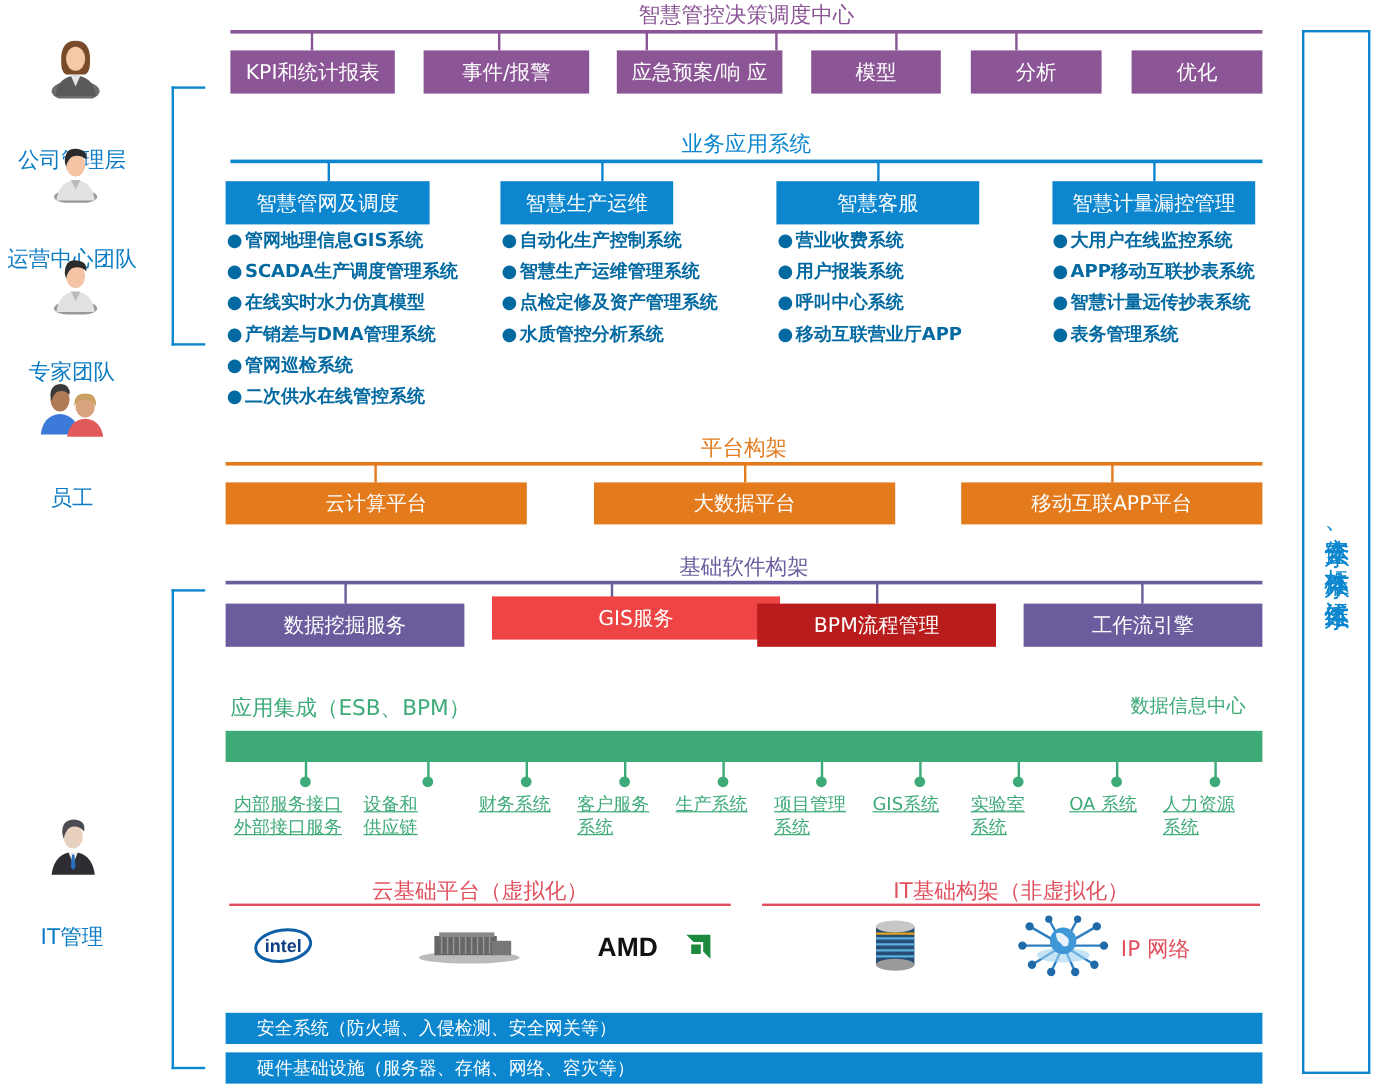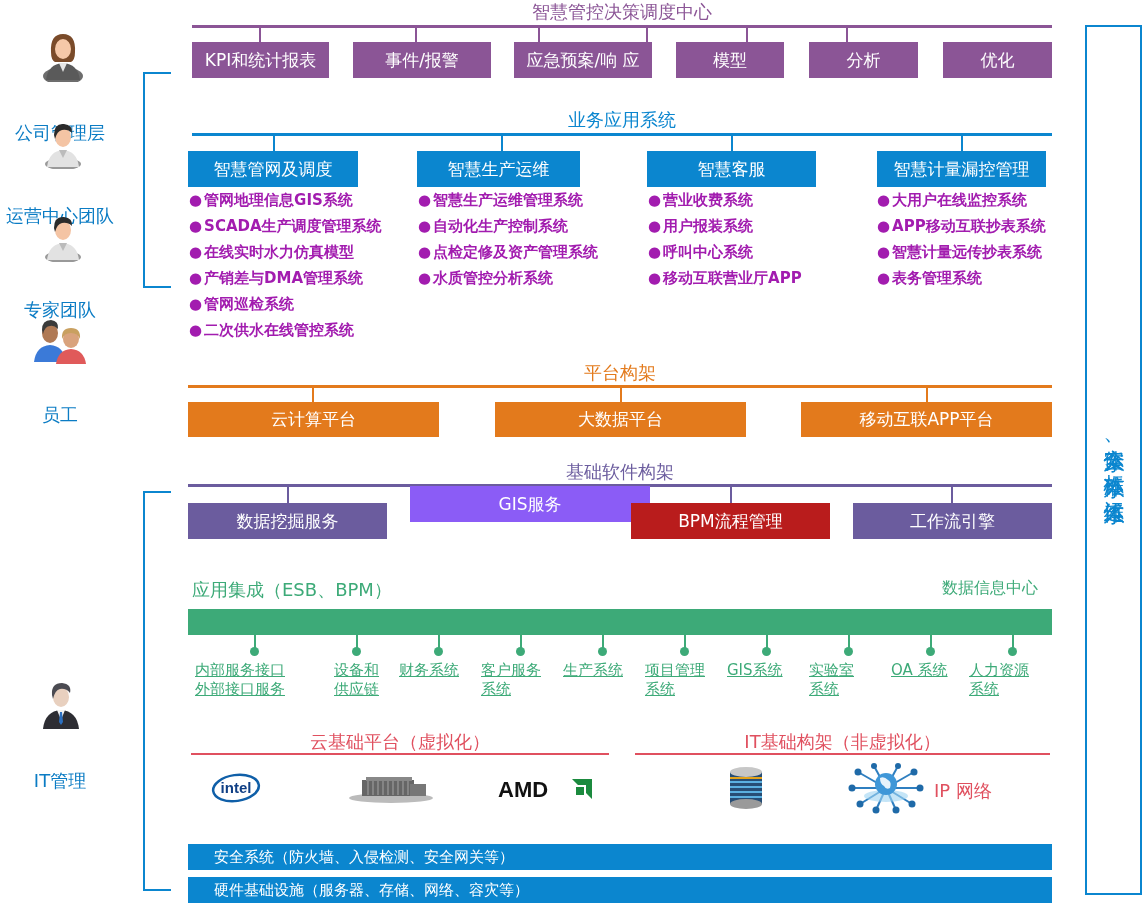--- a/index.html
+++ b/index.html
@@ -101,7 +101,7 @@
   <div class="vline" style="left:961px;top:134px;height:17px;background:#0b86cf;"></div>
 
   <div class="box" style="left:188px;top:151px;width:170px;height:36px;background:#0b86cf;">智慧管网及调度</div>
-  <div class="box" style="left:417px;top:151px;width:163px;height:36px;background:#0b86cf;">智慧生产运维</div>
+  <div class="box" style="left:417px;top:151px;width:144px;height:36px;background:#0b86cf;">智慧生产运维</div>
   <div class="box" style="left:647px;top:151px;width:169px;height:36px;background:#0b86cf;">智慧客服</div>
   <div class="box" style="left:877px;top:151px;width:169px;height:36px;background:#0b86cf;">智慧计量漏控管理</div>
 

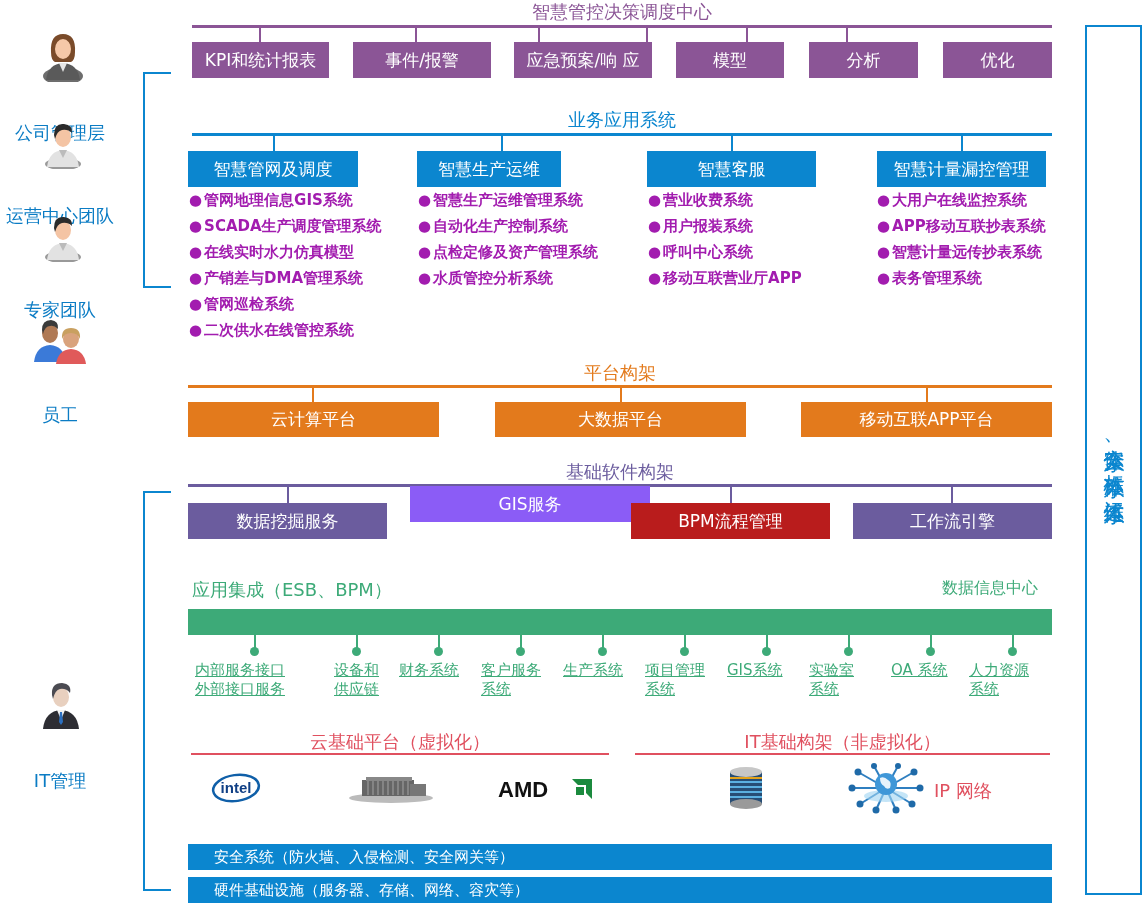--- a/index.html
+++ b/index.html
@@ -9,7 +9,7 @@
   .vline { position:absolute; width:2px; }
   .box { position:absolute; color:#fff; display:flex; align-items:center; justify-content:center; font-size:17px; white-space:nowrap; }
   .sec-title { position:absolute; font-size:18px; text-align:center; white-space:nowrap; }
-  .bullets { position:absolute; list-style:none; margin:0; padding:0; color:#a21caf; font-size:15px; font-weight:bold; }
+  .bullets { position:absolute; list-style:none; margin:0; padding:0; color:#0369a1; font-size:15px; font-weight:bold; }
   .bullets li { height:26px; line-height:26px; white-space:nowrap; }
   .bullets li::before { content:"●"; margin-right:2px; }
   .role { position:absolute; width:120px; text-align:center; color:#0b7cc4; font-size:18px;margin-top:32px; }

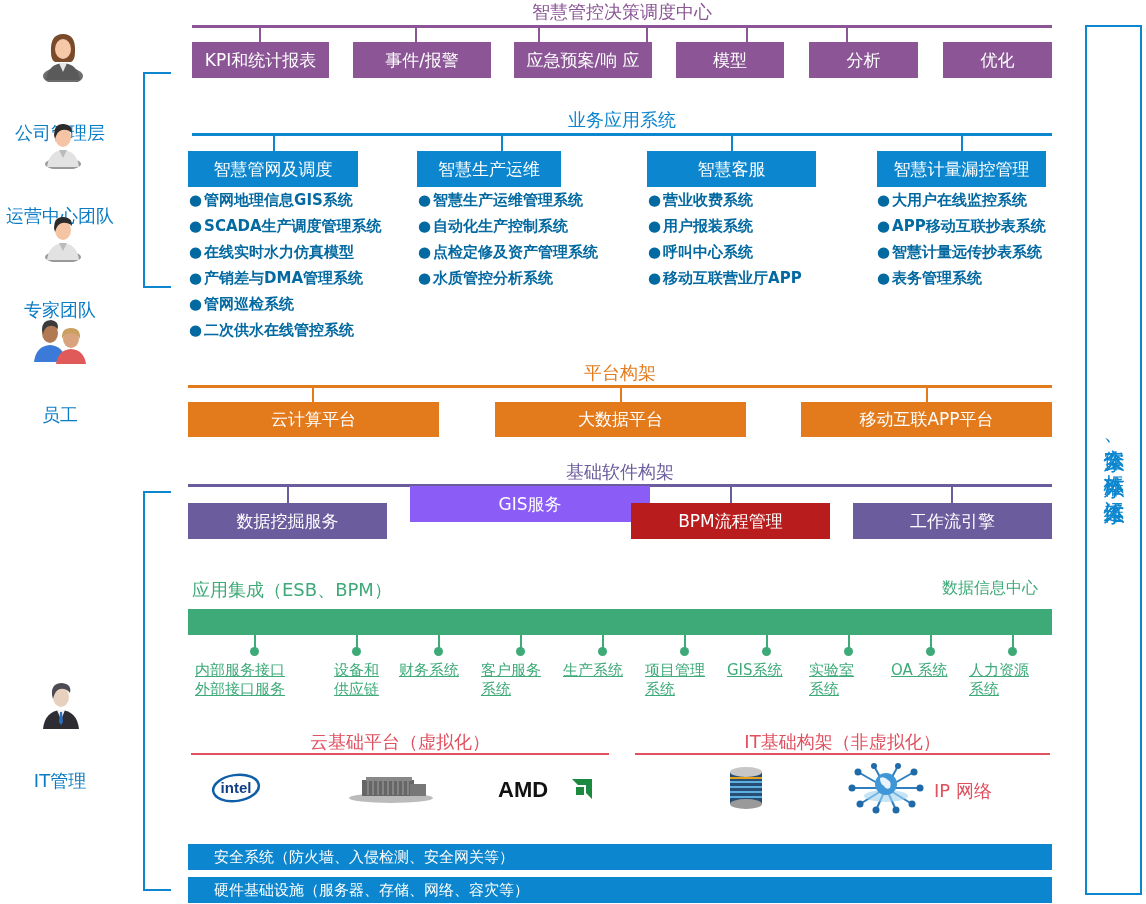--- a/index.html
+++ b/index.html
@@ -114,8 +114,8 @@
     <li>二次供水在线管控系统</li>
   </ul>
   <ul class="bullets" style="left:418px;top:187px;">
+    <li>自动化生产控制系统</li>
     <li>智慧生产运维管理系统</li>
-    <li>自动化生产控制系统</li>
     <li>点检定修及资产管理系统</li>
     <li>水质管控分析系统</li>
   </ul>

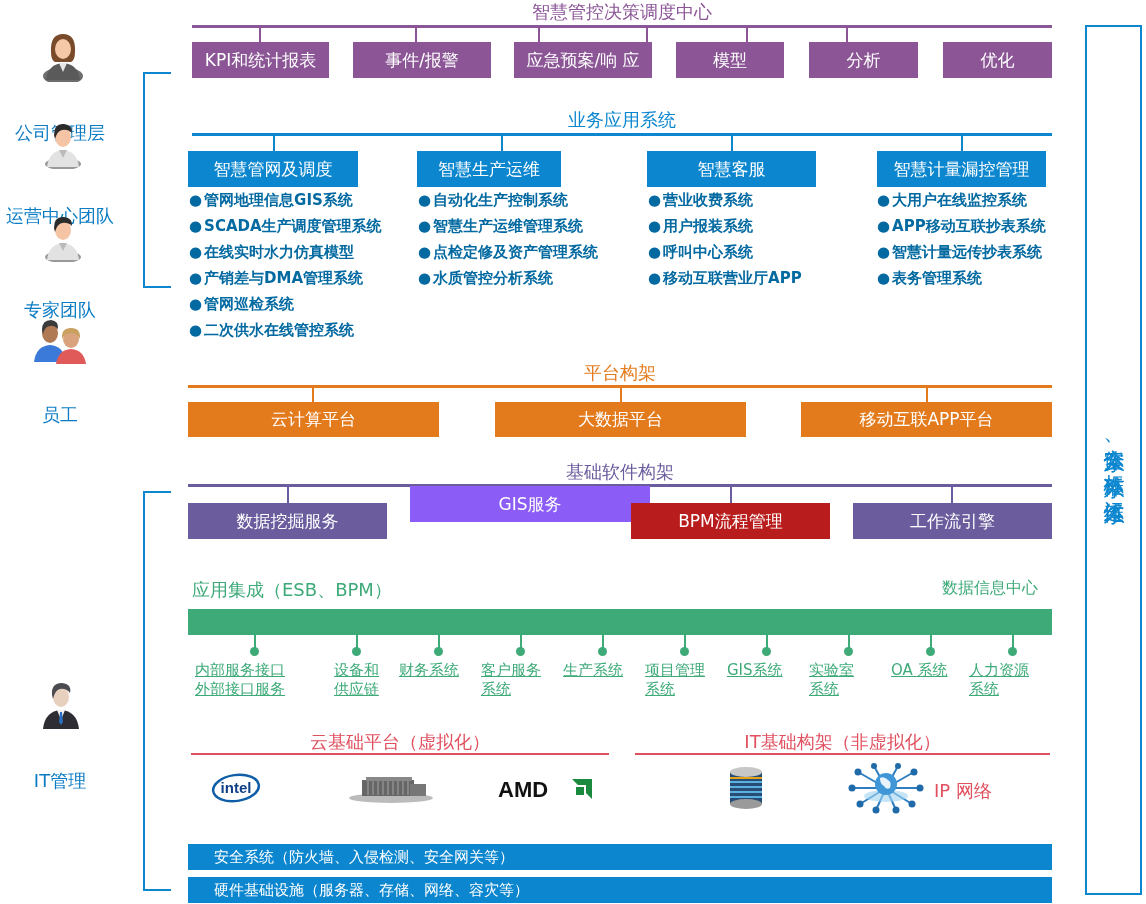--- a/index.html
+++ b/index.html
@@ -154,7 +154,7 @@
   <div class="vline" style="left:951px;top:485px;height:18px;background:#6b5c9e;"></div>
 
   <div class="box" style="left:188px;top:503px;width:199px;height:36px;background:#6b5c9e;">数据挖掘服务</div>
-  <div class="box" style="left:410px;top:486px;width:240px;height:36px;background:#8b5cf6;">GIS服务</div>
+  <div class="box" style="left:410px;top:497px;width:240px;height:36px;background:#ef4444;">GIS服务</div>
   <div class="box" style="left:631px;top:503px;width:199px;height:36px;background:#b91c1c;">BPM流程管理</div>
   <div class="box" style="left:853px;top:503px;width:199px;height:36px;background:#6b5c9e;">工作流引擎</div>
 </div>

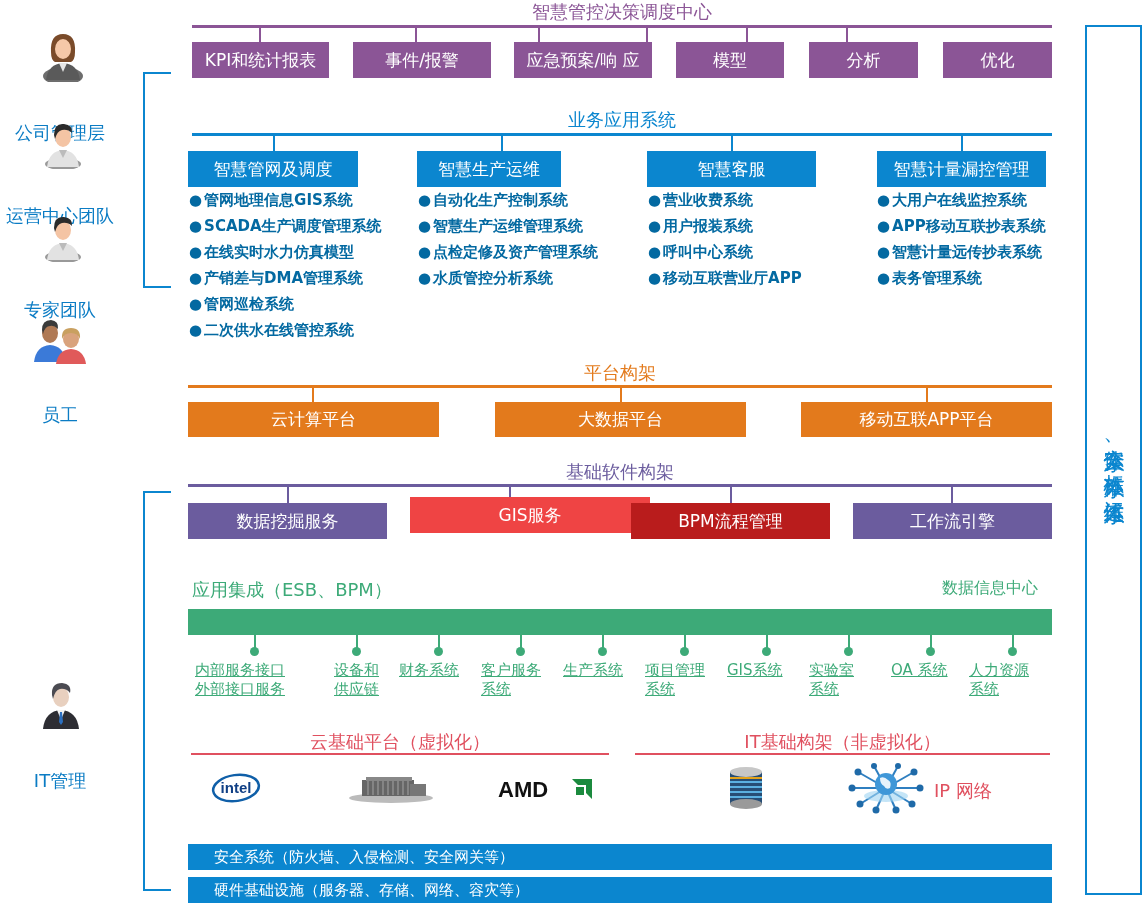--- a/index.html
+++ b/index.html
@@ -189,7 +189,7 @@
       <div>内部服务接口</div>
       <div>外部接口服务</div>
     </div>
-  <div class="node" style="left:334px;width:80px;top:661px;">
+  <div class="node" style="left:303px;width:80px;top:661px;">
       <div>设备和</div>
       <div>供应链</div>
     </div>

